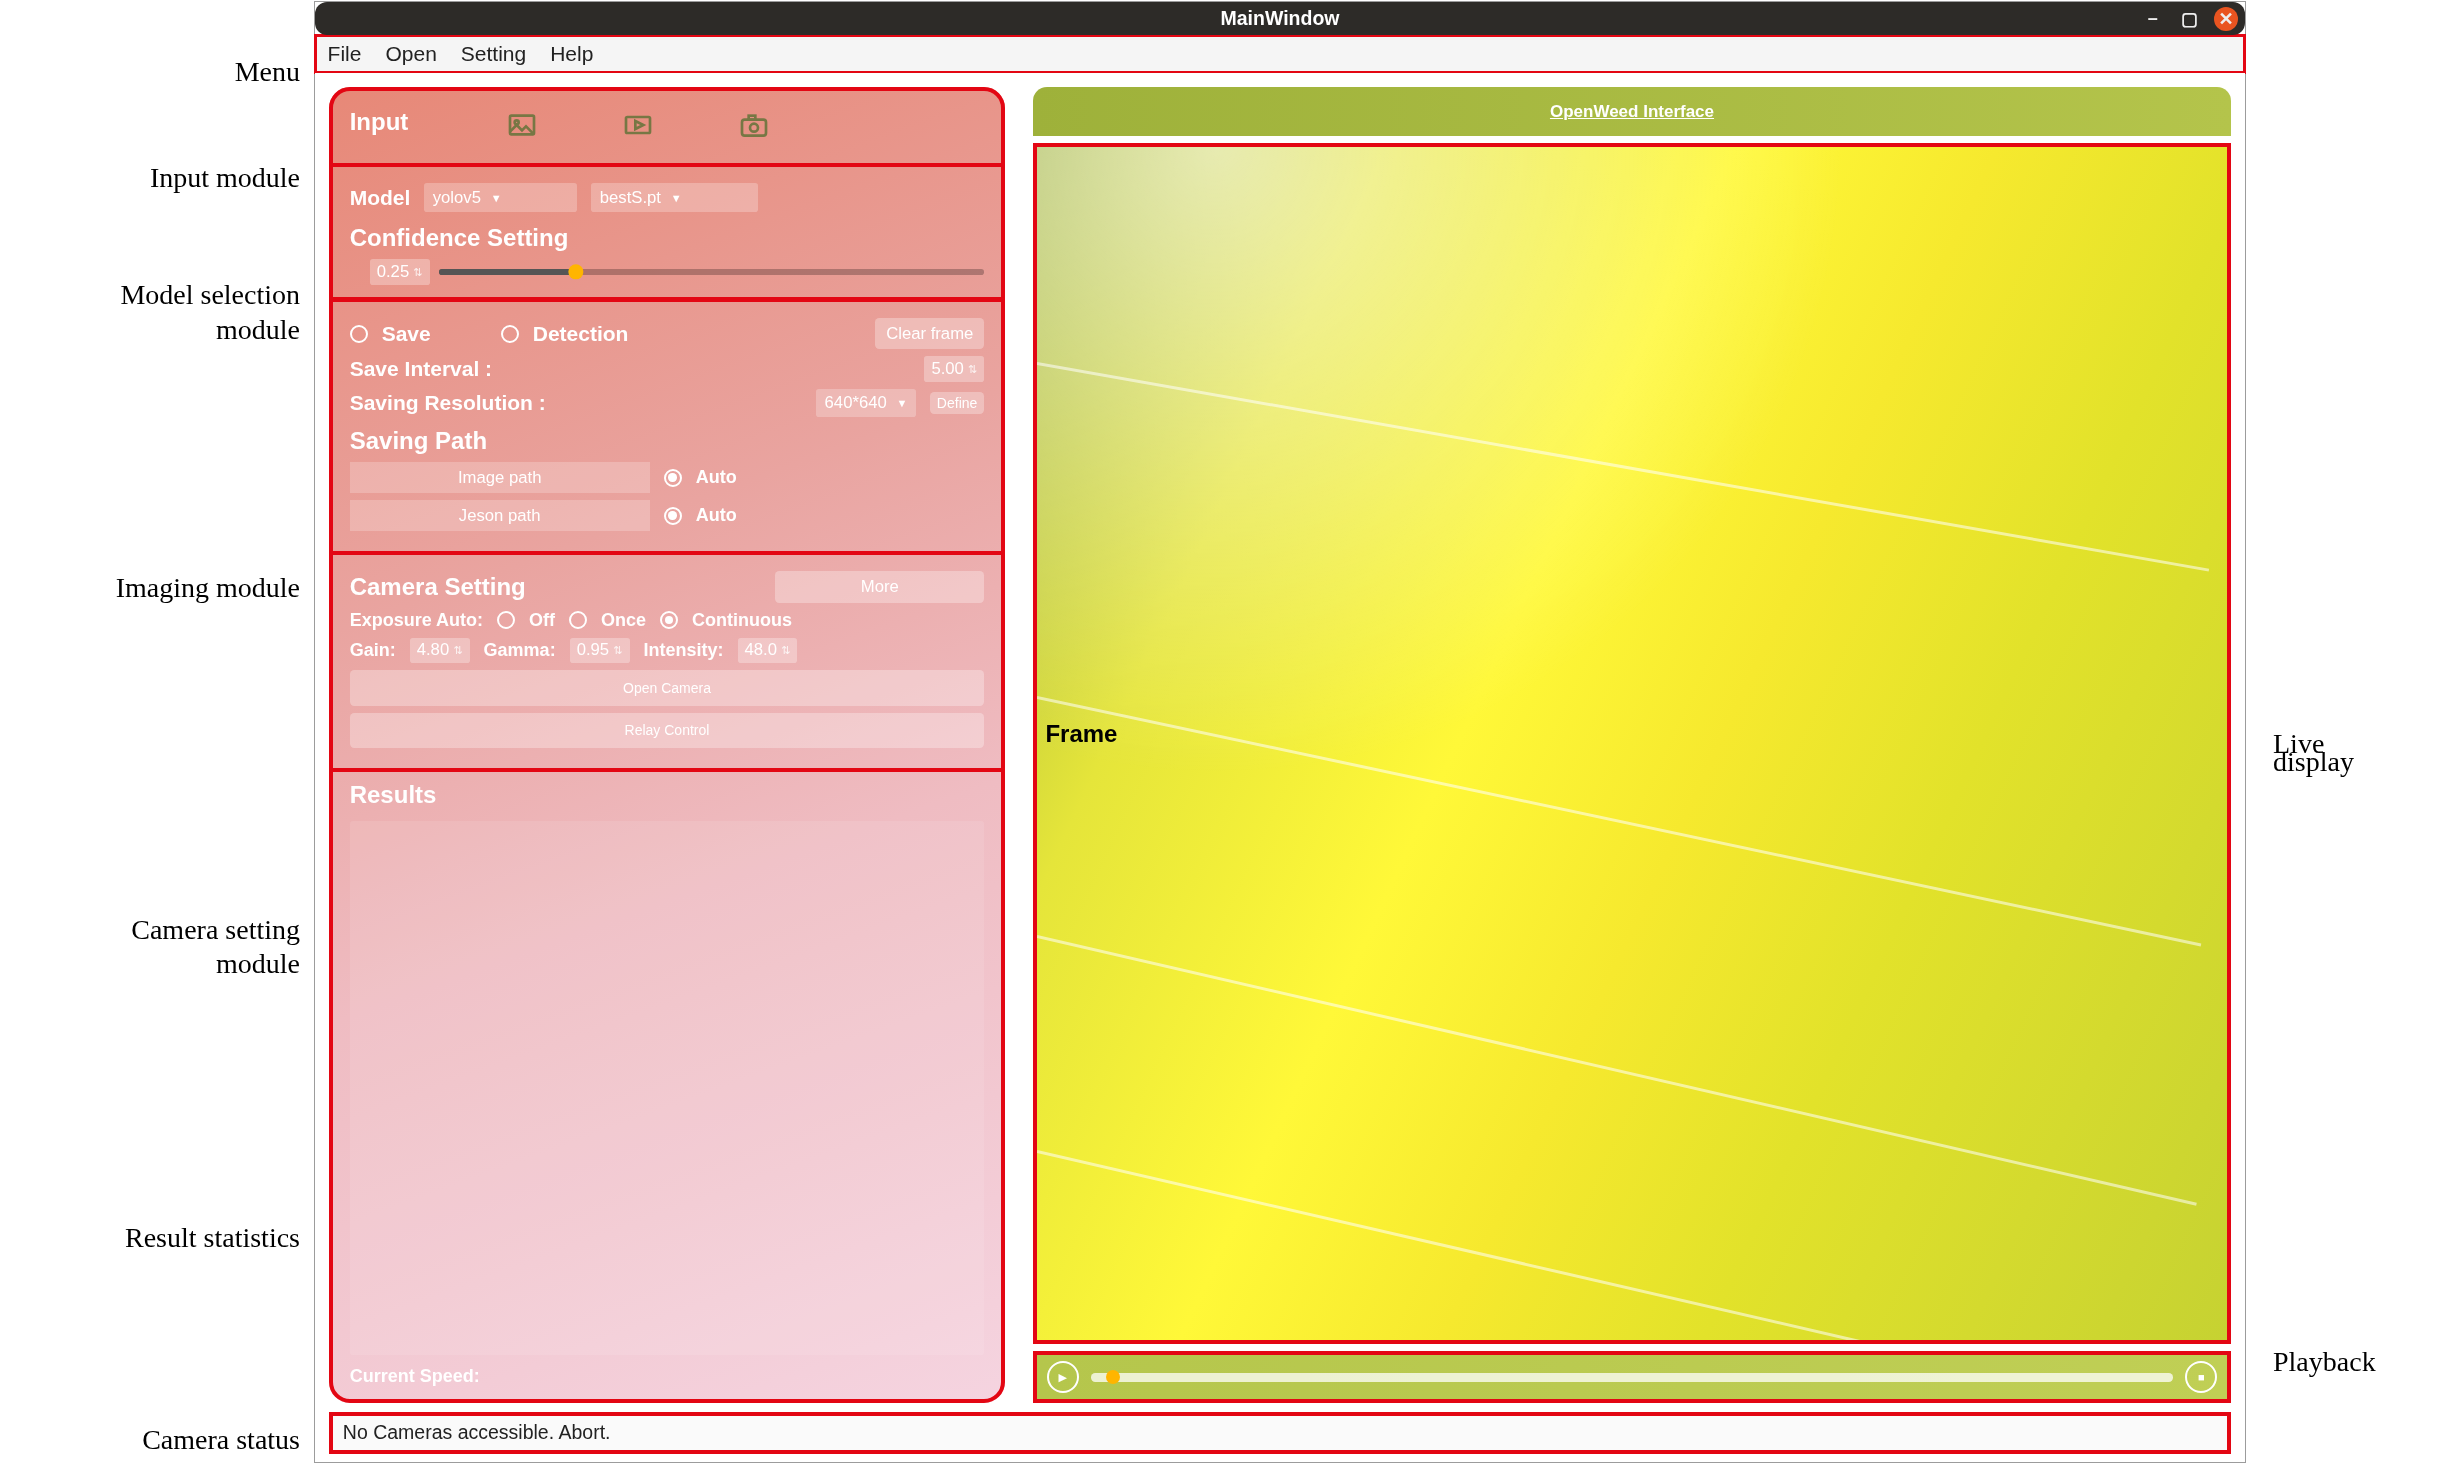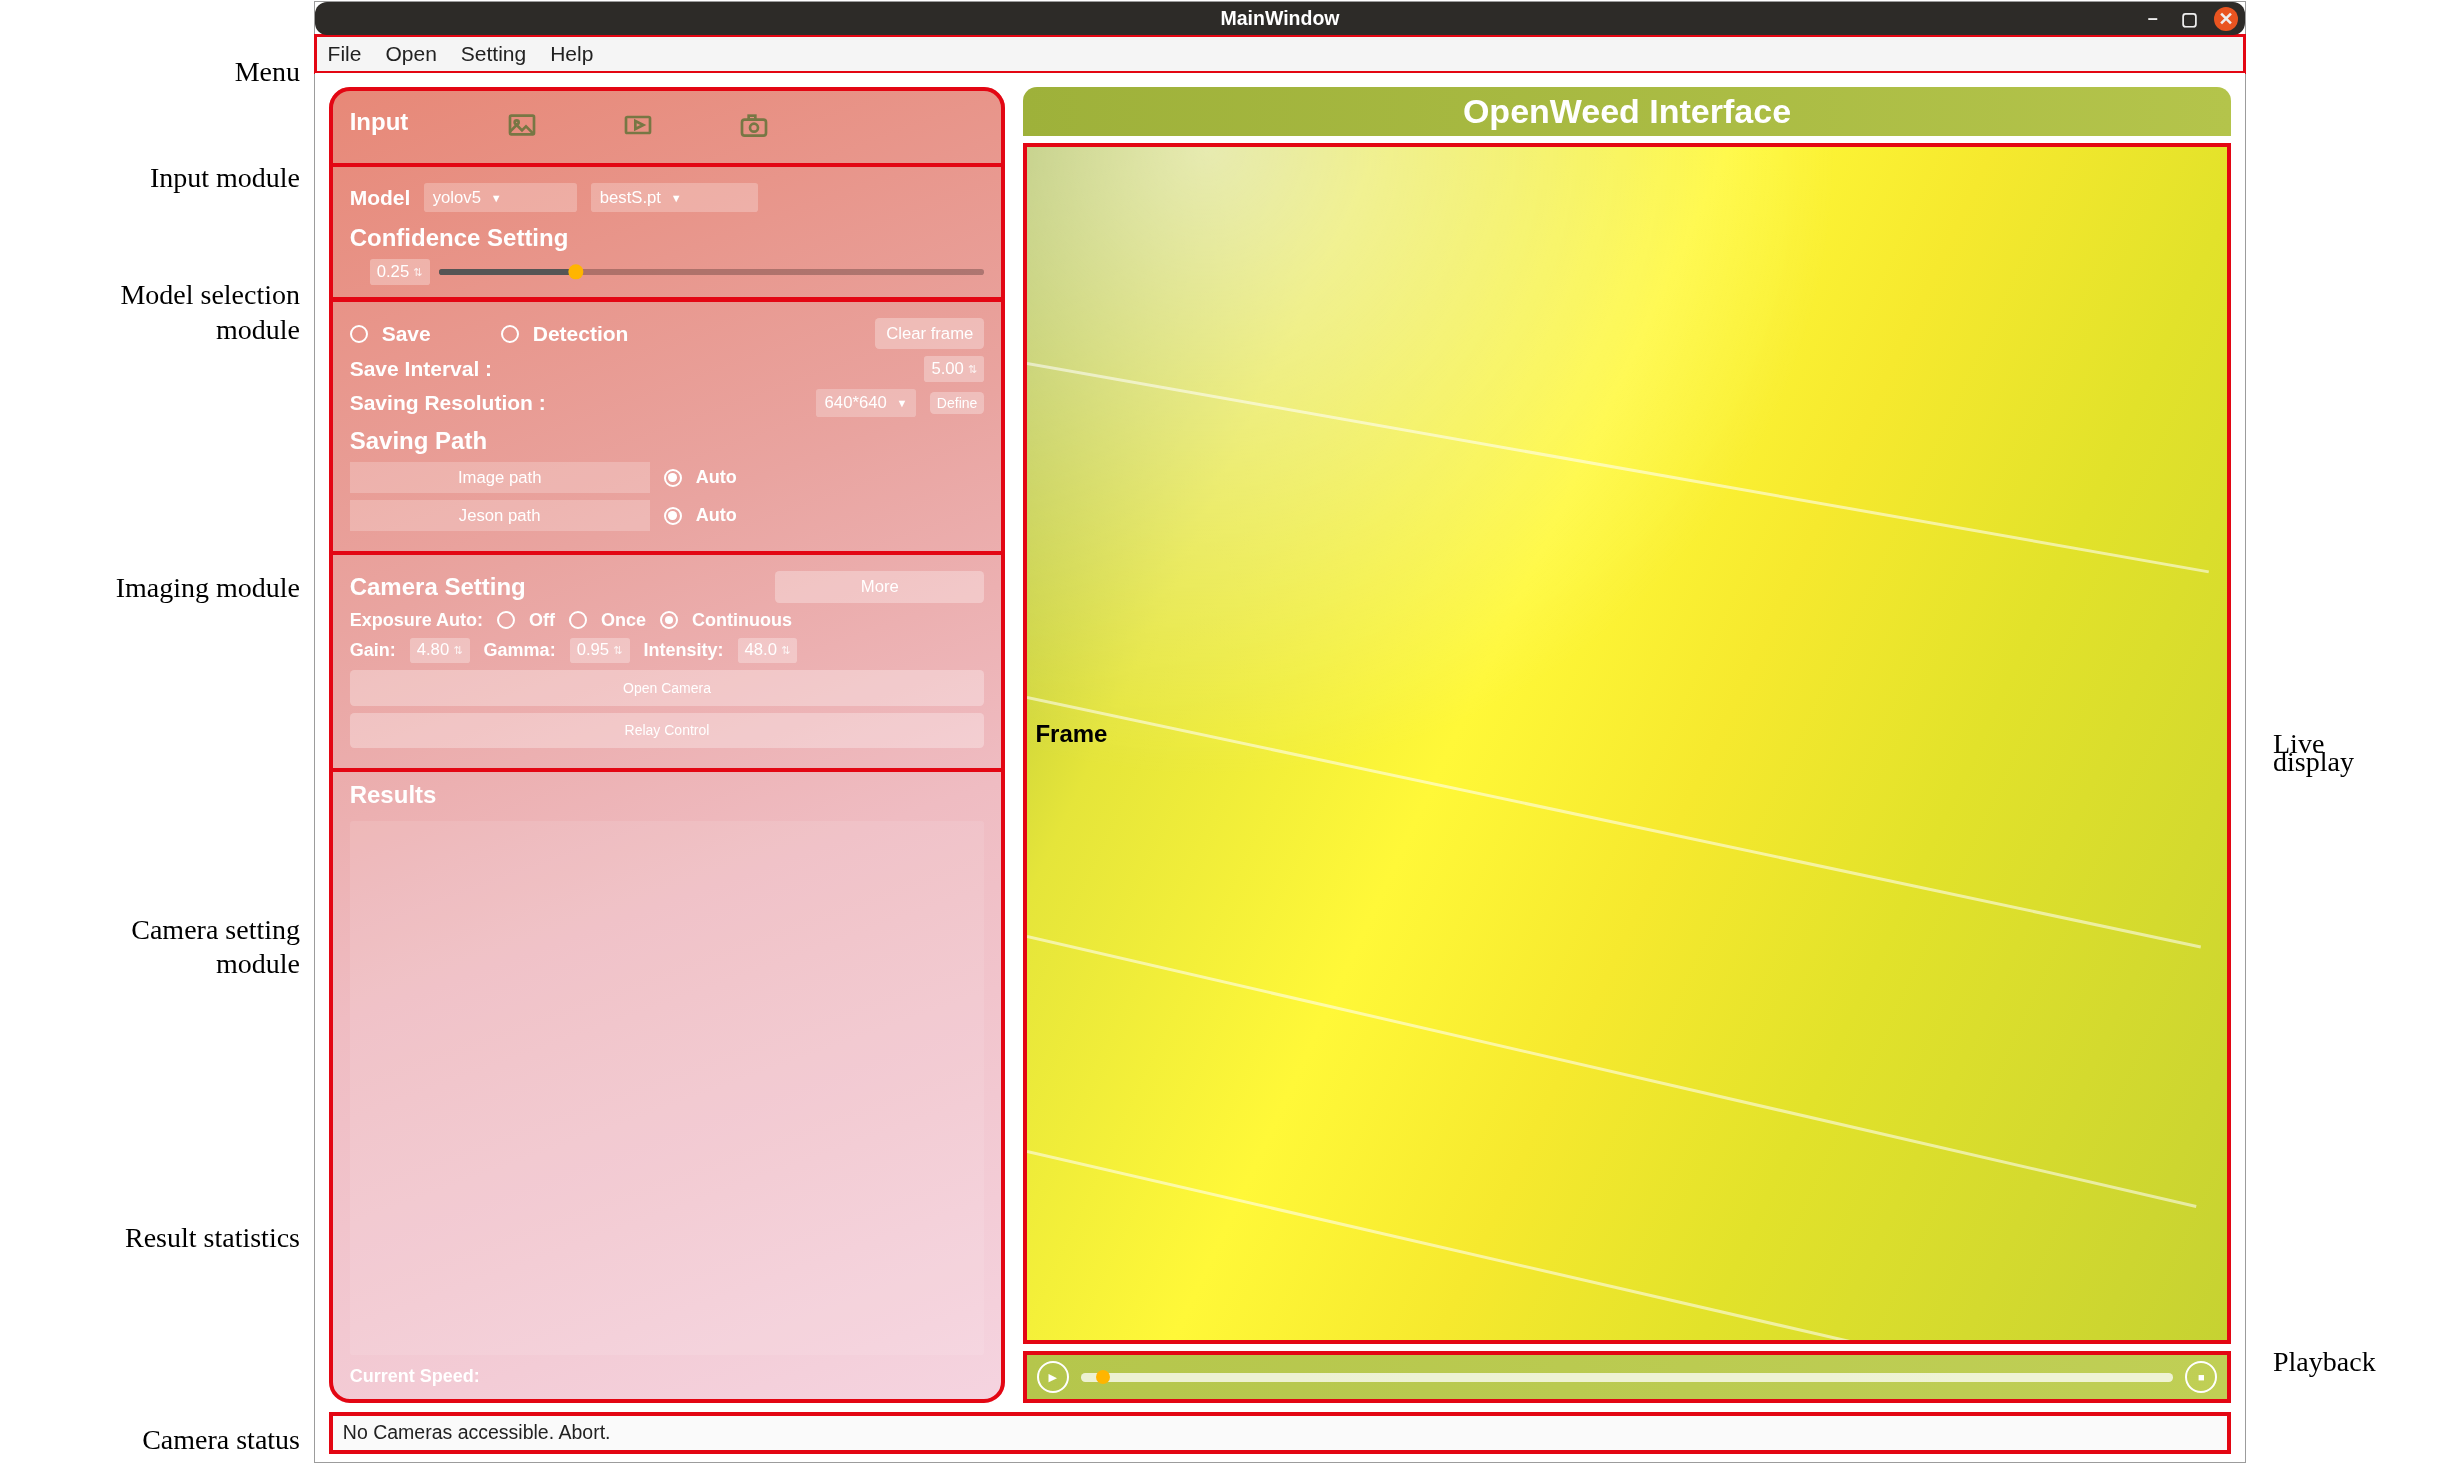--- a/index.html
+++ b/index.html
@@ -40,7 +40,7 @@
   .menubar span{cursor:default;}
 
   
-  .app-body{flex:1; display:flex; padding:14px 14px 4.2px 14px; gap:18px; background:#fff;}
+  .app-body{flex:1; display:flex; padding:14px 14px 4.2px 14px; gap:28px; background:#fff;}
 
   
   .sidebar{

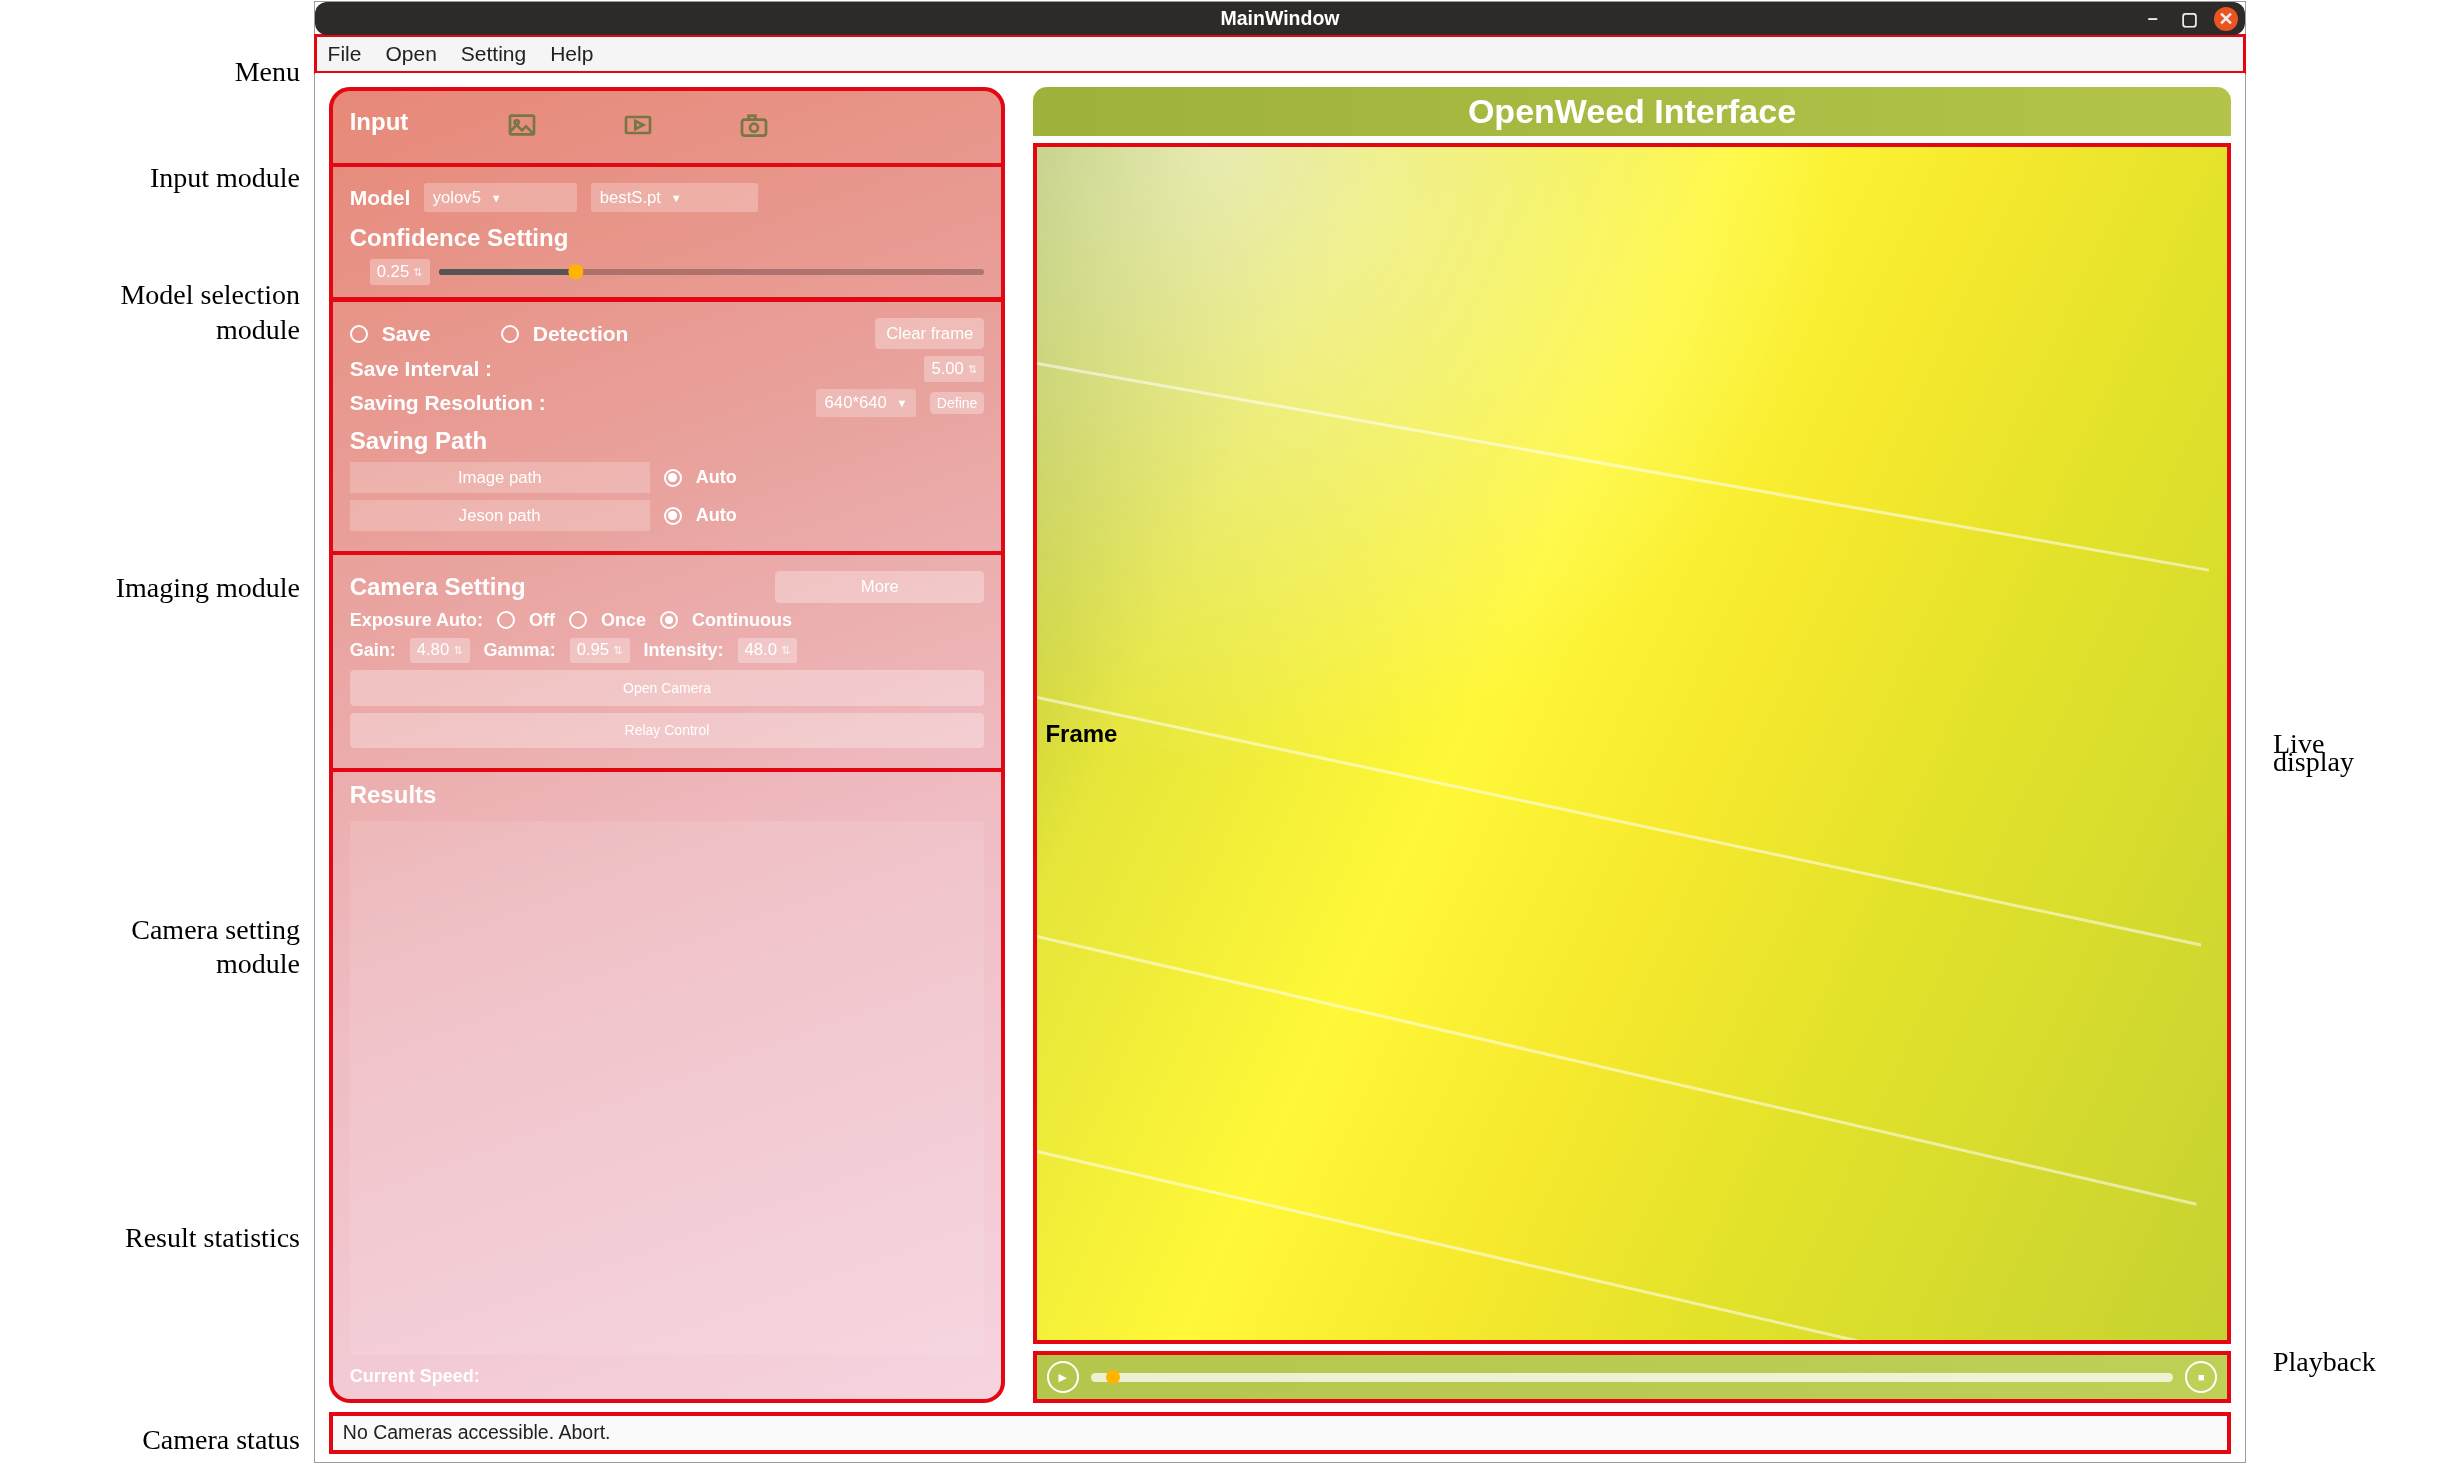--- a/index.html
+++ b/index.html
@@ -81,8 +81,8 @@
 
   
   .right-col{flex:1;display:flex;flex-direction:column;gap:7px;}
-  .interface-title{color:#fff;font-weight:700;font-size:34px;text-align:center;height:49px;display:flex;align-items:center;justify-content:center;
-    background:linear-gradient(90deg,#9eb13a,#b4c44b);border-radius:14px 14px 0 0;}
+  .interface-title{color:#fff;font-weight:700;font-size:17px;text-align:center;height:49px;display:flex;align-items:center;justify-content:center;
+    background:linear-gradient(90deg,#9eb13a,#b4c44b);border-radius:14px 14px 0 0;text-decoration:underline;}
   .live-frame{
     flex:1;border:4.2px solid #e30613;position:relative;overflow:hidden;
     background:

